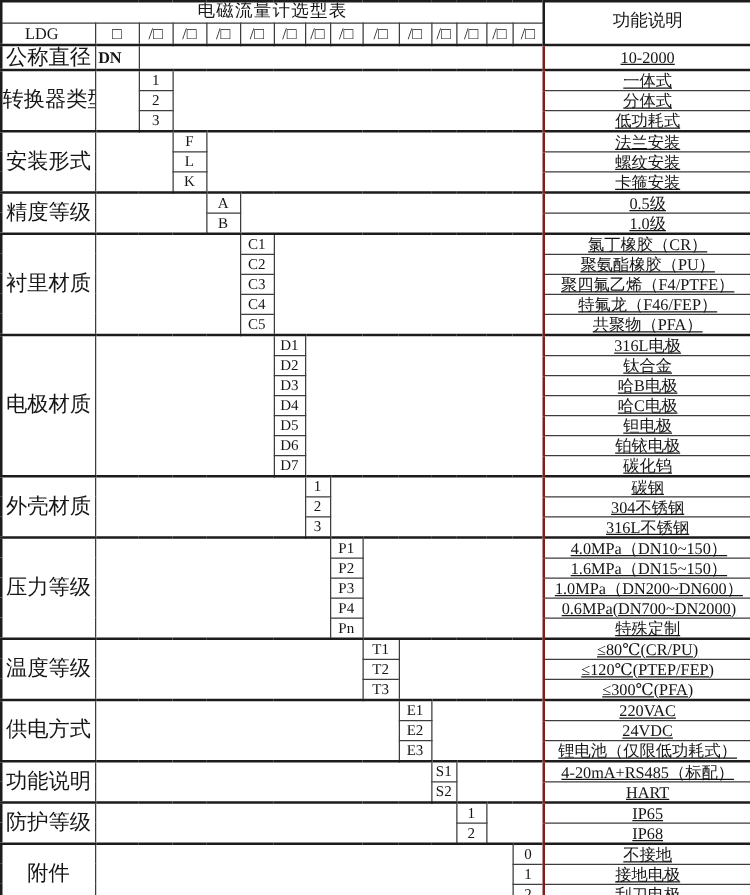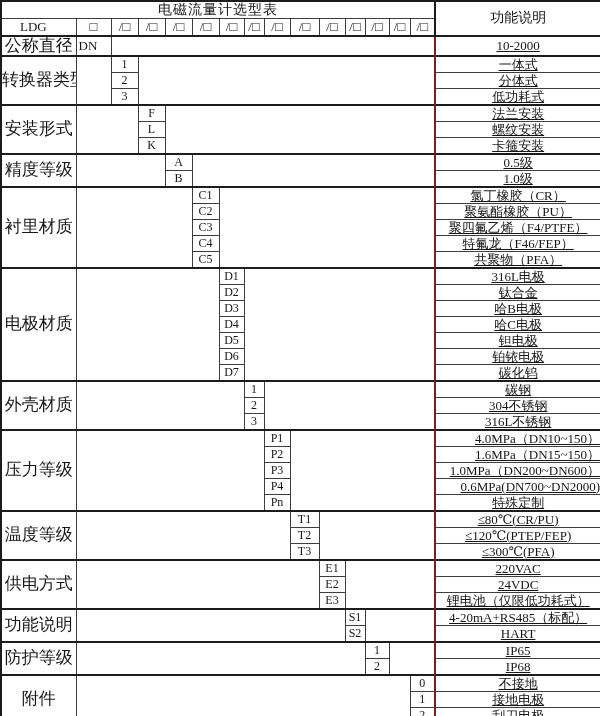--- a/index.html
+++ b/index.html
@@ -23,7 +23,7 @@
   td.desc{border-left:2px solid #7f1d1d;text-decoration:underline;}
   td.desc.left{text-align:right;padding-left:2px;}
   td.ldg{text-align:left;padding-left:18px;font-size:13px;}
-  td.dn{text-align:left;padding-left:2px;}
+  td.dn{text-align:left;padding-left:2px;font-weight:bold;}
   td.box{font-size:13px;}
   td.code{font-size:12px;}
   td.label{font-size:17px;}

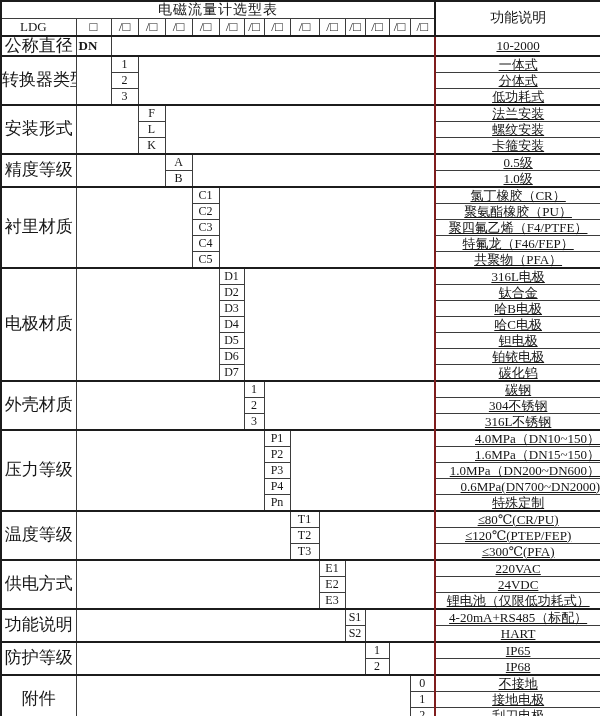--- a/index.html
+++ b/index.html
@@ -21,7 +21,7 @@
   td.title{font-size:14px;letter-spacing:1px;}
   td.fh{font-size:14px;border-left:2px solid #1c1c1c;}
   td.desc{border-left:2px solid #7f1d1d;text-decoration:underline;}
-  td.desc.left{text-align:right;padding-left:2px;}
+  td.desc.left{text-align:center;padding-left:2px;}
   td.ldg{text-align:left;padding-left:18px;font-size:13px;}
   td.dn{text-align:left;padding-left:2px;font-weight:bold;}
   td.box{font-size:13px;}

